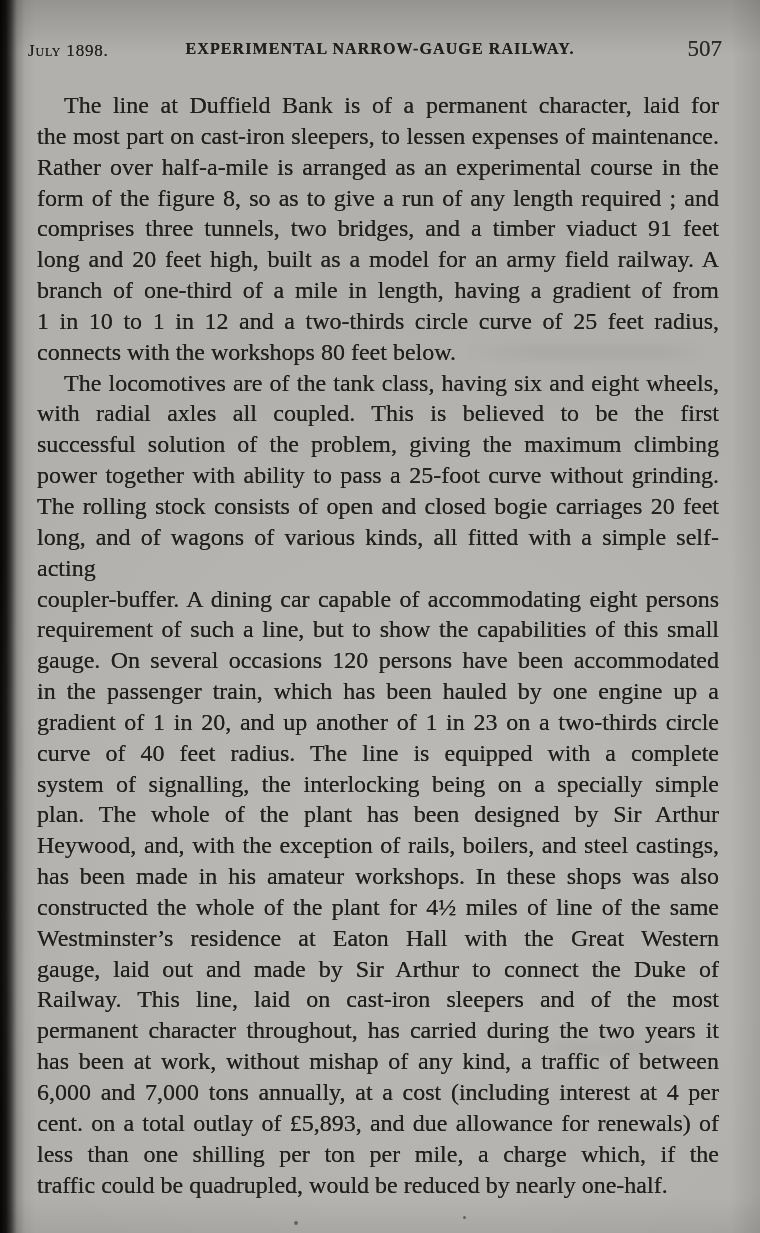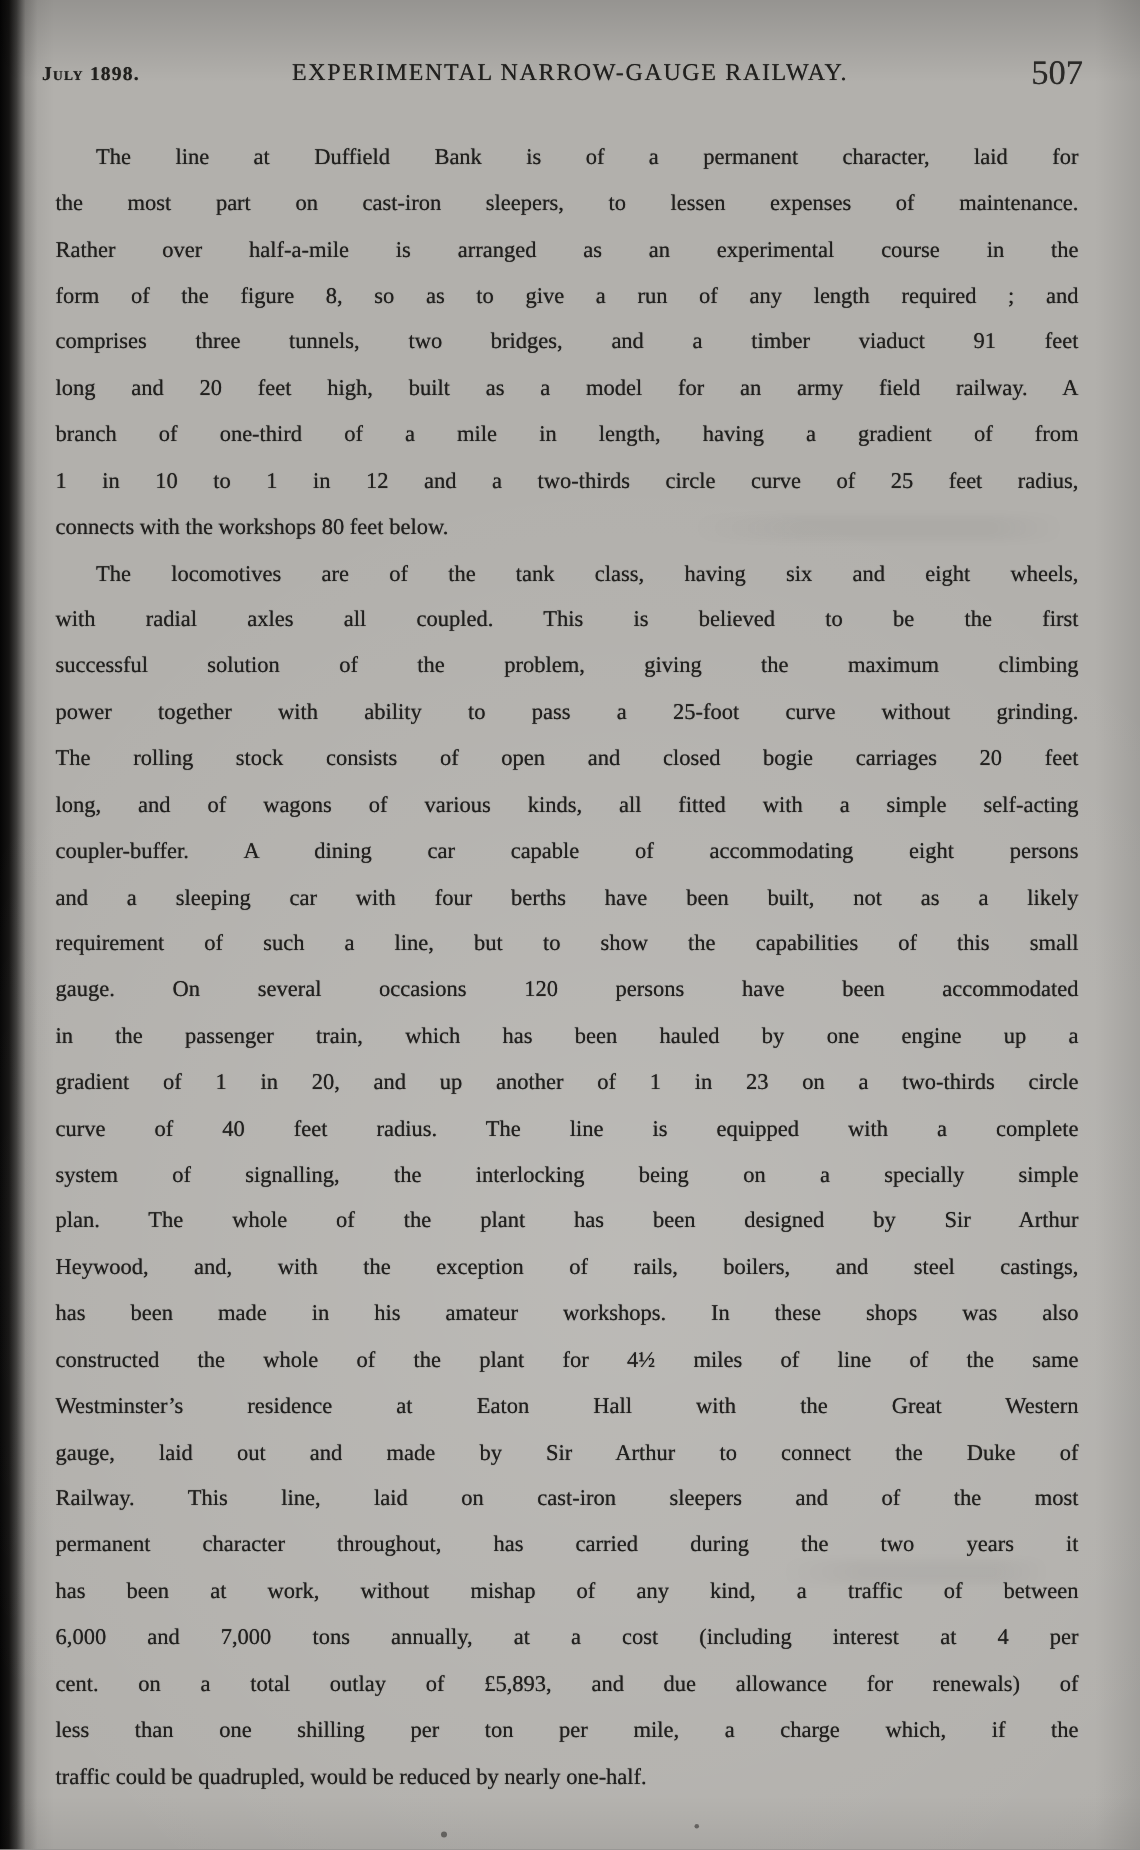--- a/index.html
+++ b/index.html
@@ -42,8 +42,8 @@
   .header .date {
     position: absolute; left: 28px; top: 1px;
     font-variant: small-caps;
-    font-weight: 700;
-    font-size: 13px;
+    font-weight: 400;
+    font-size: 17px;
     letter-spacing: 0.8px;
     text-shadow: 0 0 0.5px rgba(33,32,30,0.8);
   }

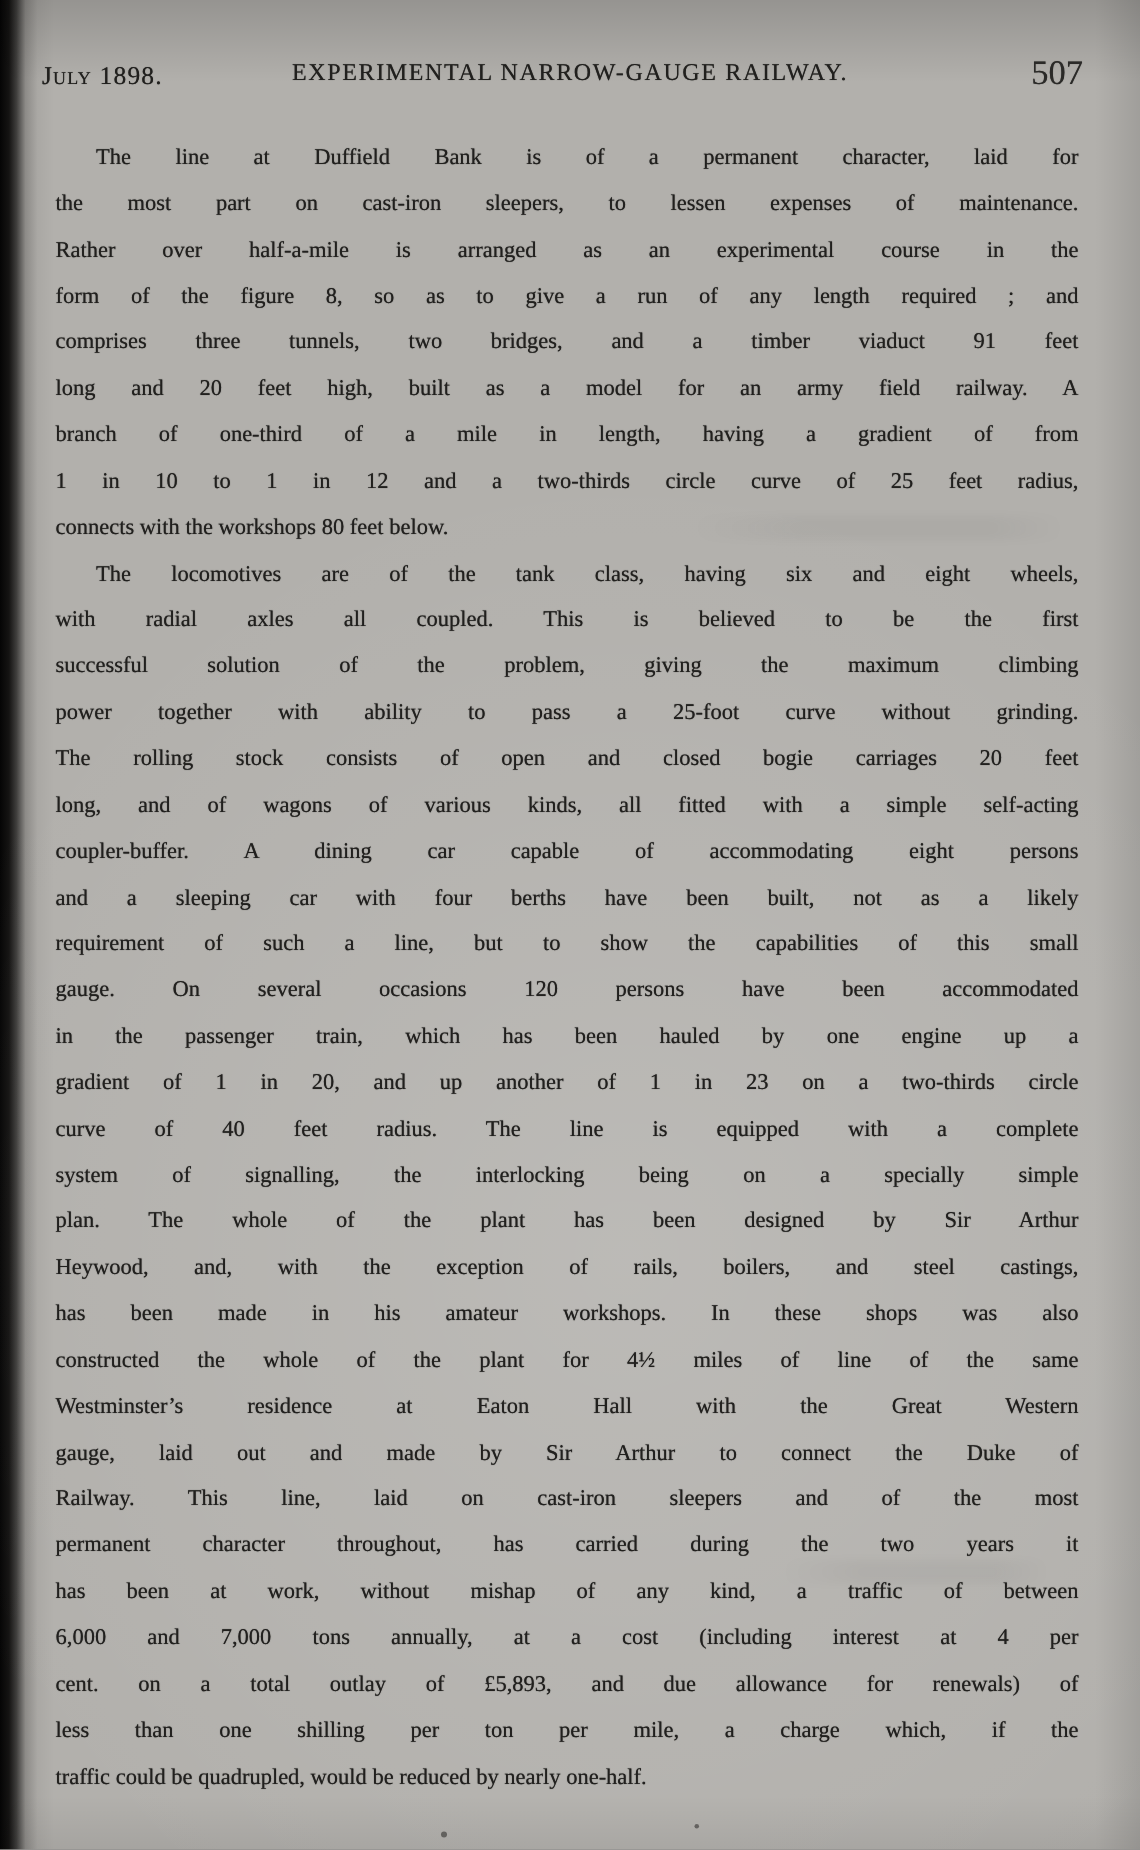--- a/index.html
+++ b/index.html
@@ -50,7 +50,7 @@
   .header .title {
     position: absolute; left: 110px; right: 110px; top: 0;
     text-align: center;
-    font-weight: 400;
+    font-weight: 700;
     font-size: 16px;
     letter-spacing: 1.1px;
     text-shadow: 0 0 0.5px rgba(33,32,30,0.8);

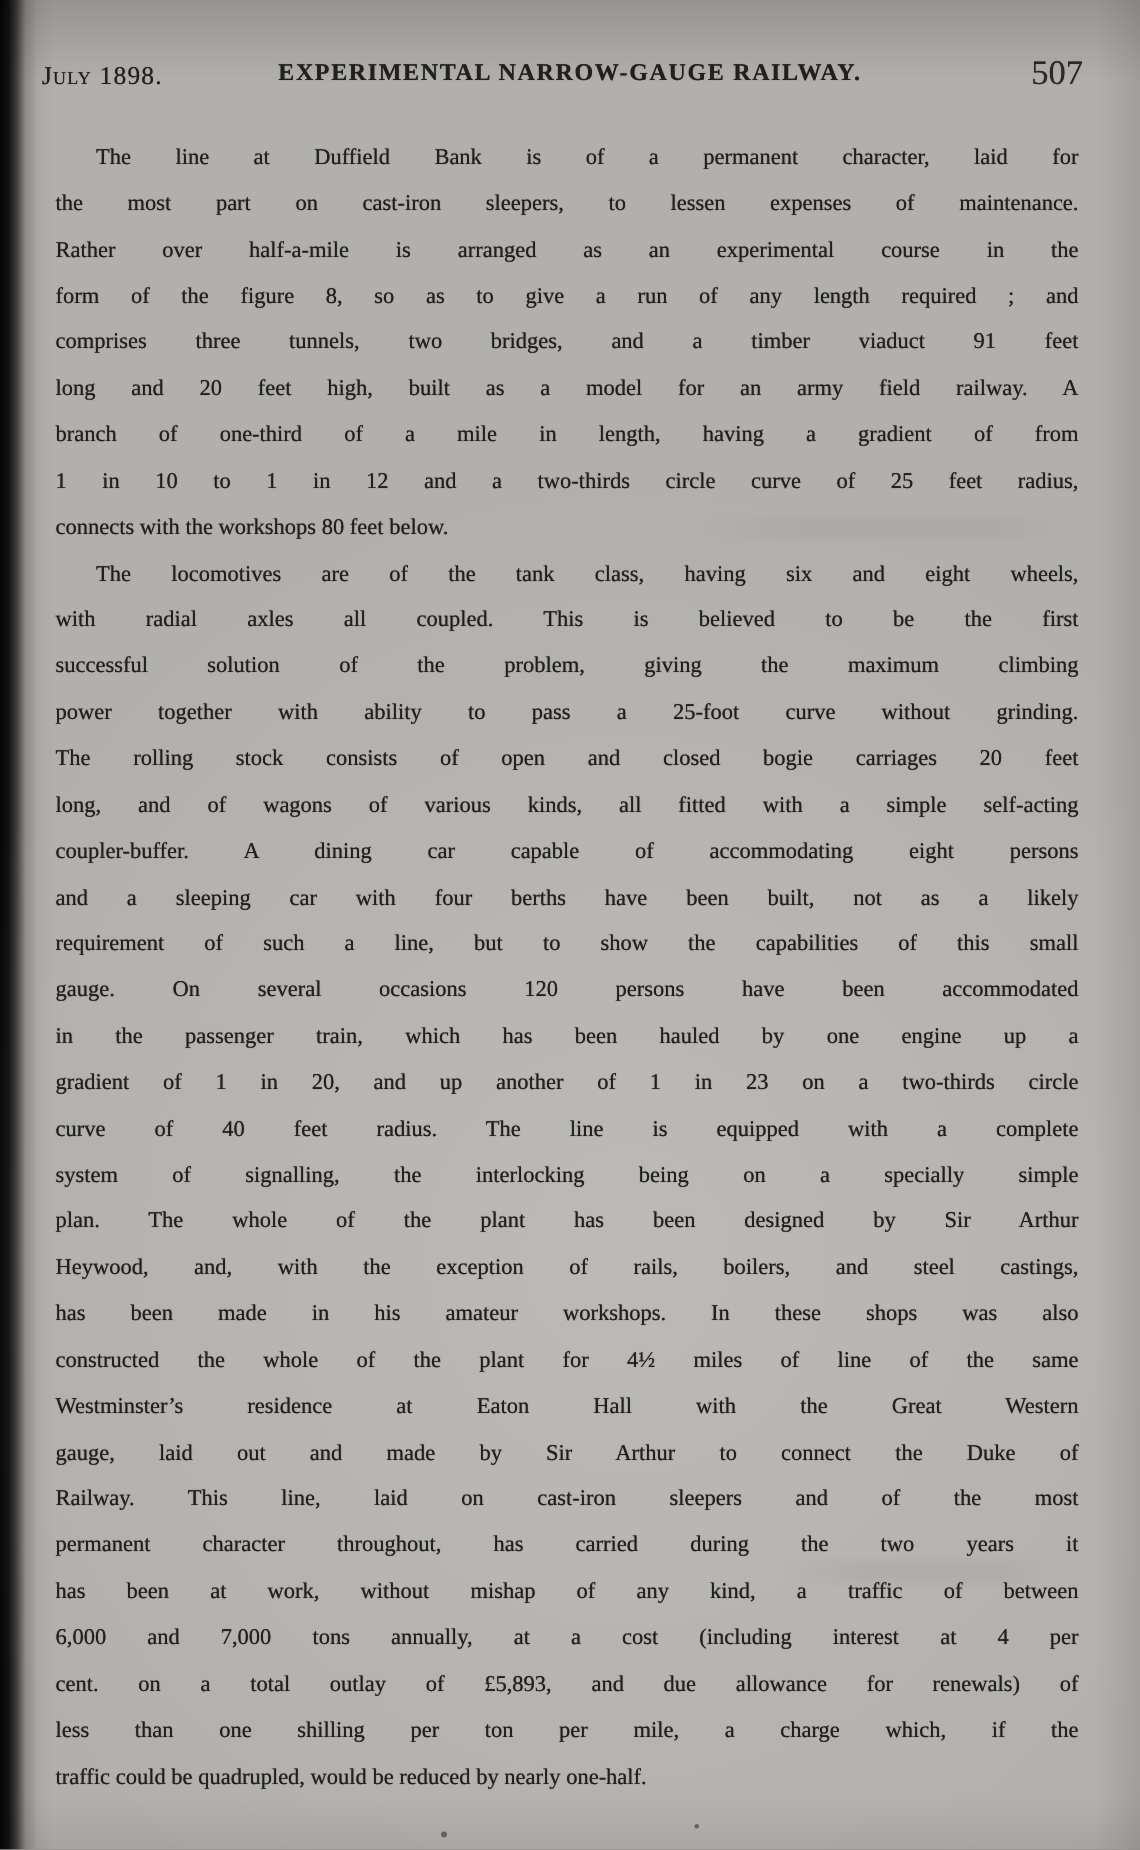--- a/index.html
+++ b/index.html
@@ -71,7 +71,7 @@
     width: 682px;
   }
   .ln {
-    font-size: 15px;
+    font-size: 24px;
     line-height: 30.85px;
     text-align: justify;
     text-align-last: justify;

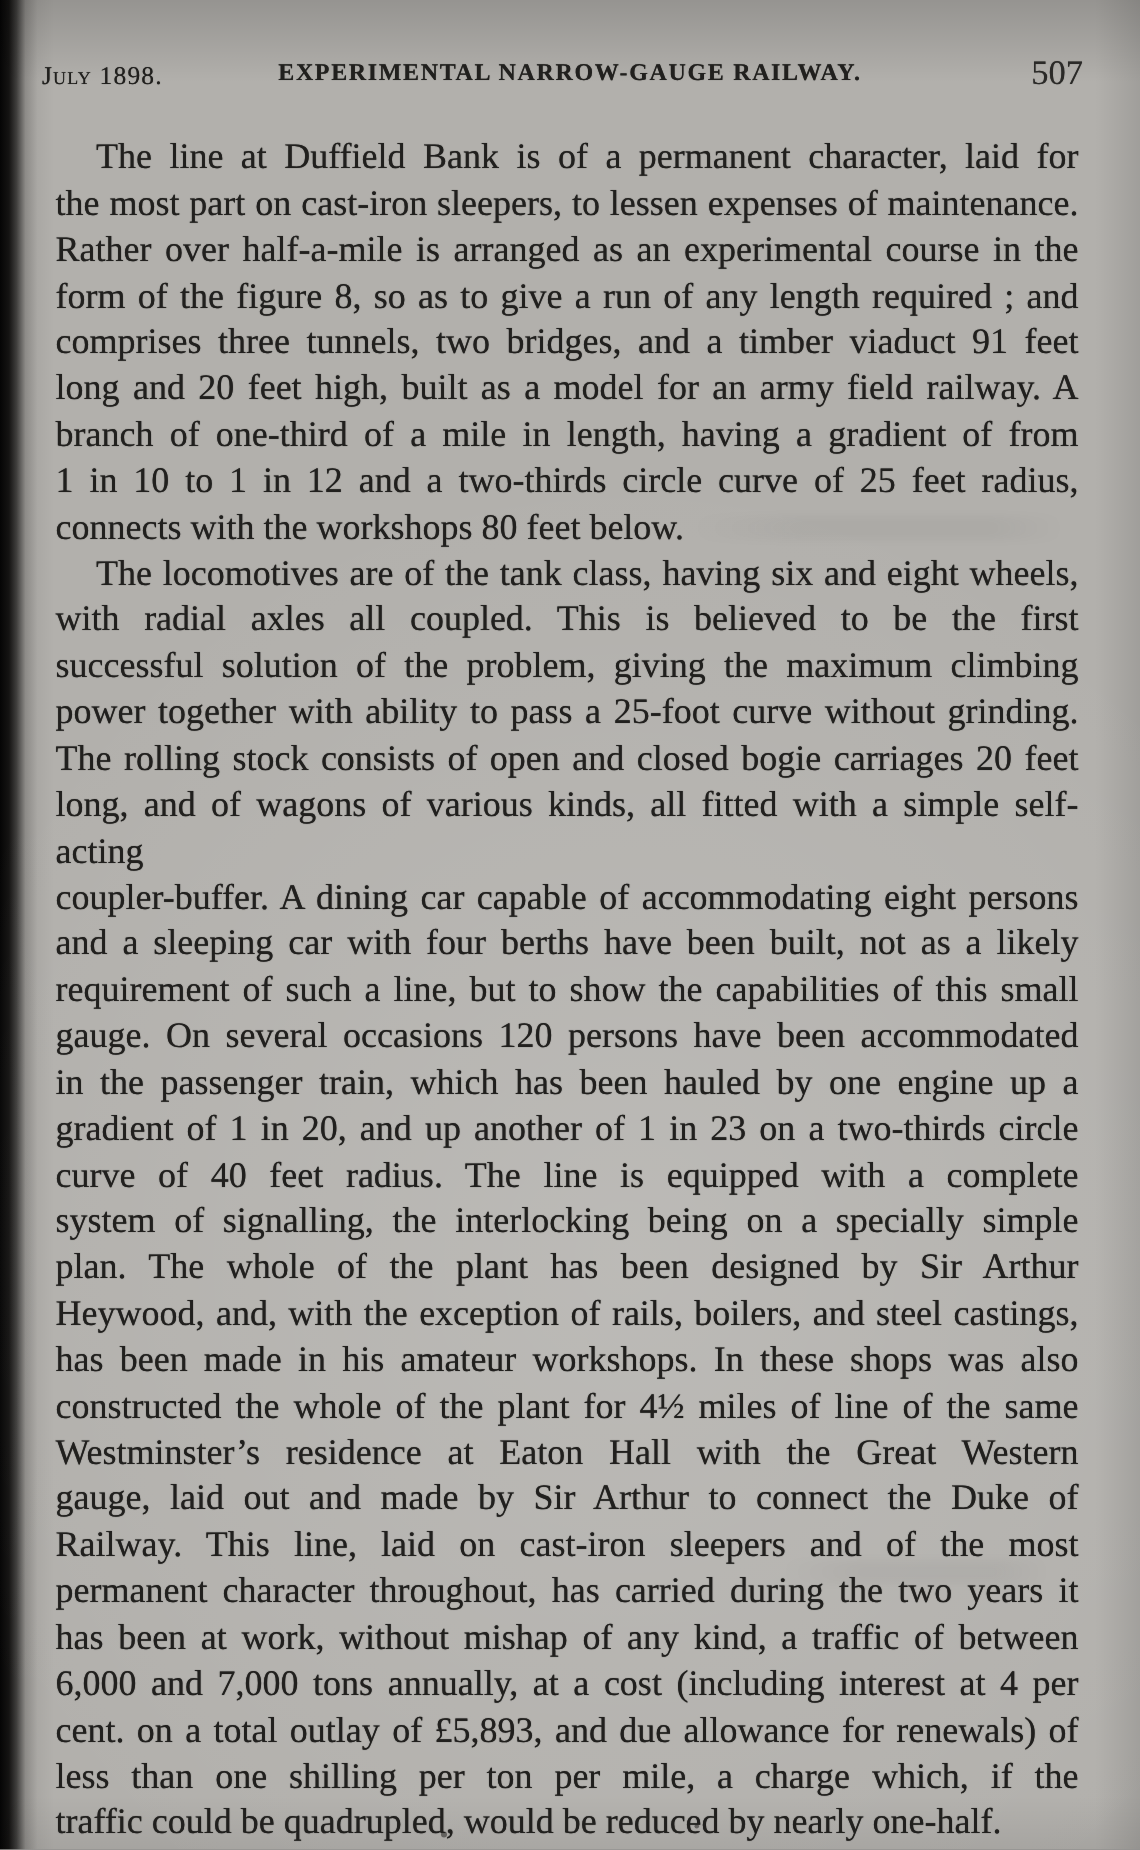--- a/index.html
+++ b/index.html
@@ -119,7 +119,6 @@
       <div class="ln">The rolling stock consists of open and closed bogie carriages 20 feet</div>
       <div class="ln">long, and of wagons of various kinds, all fitted with a simple self-acting</div>
       <div class="ln">coupler-buffer.  A dining car capable of accommodating eight persons</div>
-      <div class="ln">and a sleeping car with four berths have been built, not as a likely</div>
       <div class="ln">requirement of such a line, but to show the capabilities of this small</div>
       <div class="ln">gauge.  On several occasions 120 persons have been accommodated</div>
       <div class="ln">in the passenger train, which has been hauled by one engine up a</div>

